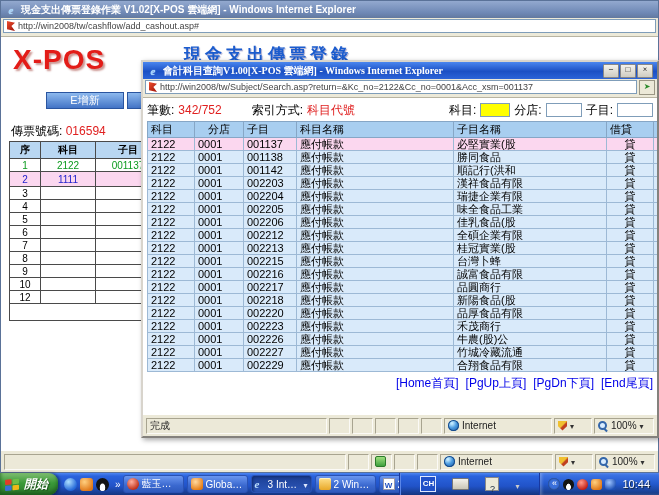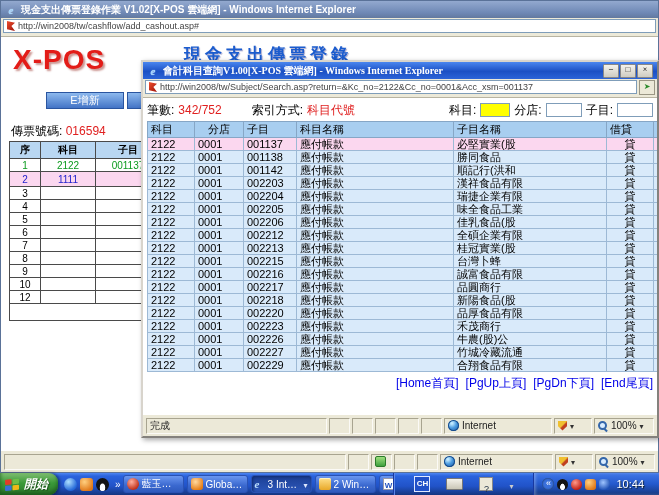--- a/index.html
+++ b/index.html
@@ -158,7 +158,7 @@
     border:1px solid #777;border-radius:1px;}
   .ic-help{width:12px;height:12px;background:#ece9d8;border:1px solid #888;text-align:center;}
   .ic-help::before{content:"?";font-size:9px;line-height:11px;color:#234;}
-  .tray{flex:none;display:flex;align-items:center;gap:3px;padding:0 15px 0 8px;
+  .tray{flex:none;display:flex;align-items:center;gap:3px;padding:0 9px 0 8px;
     border-left:1px solid #1838a0;box-shadow:inset 2px 0 3px rgba(255,255,255,.25);
     background:linear-gradient(180deg,#3f77e8 0%,#2459cd 50%,#16387f 100%);}
   .tray-ic{width:11px;height:11px;}

